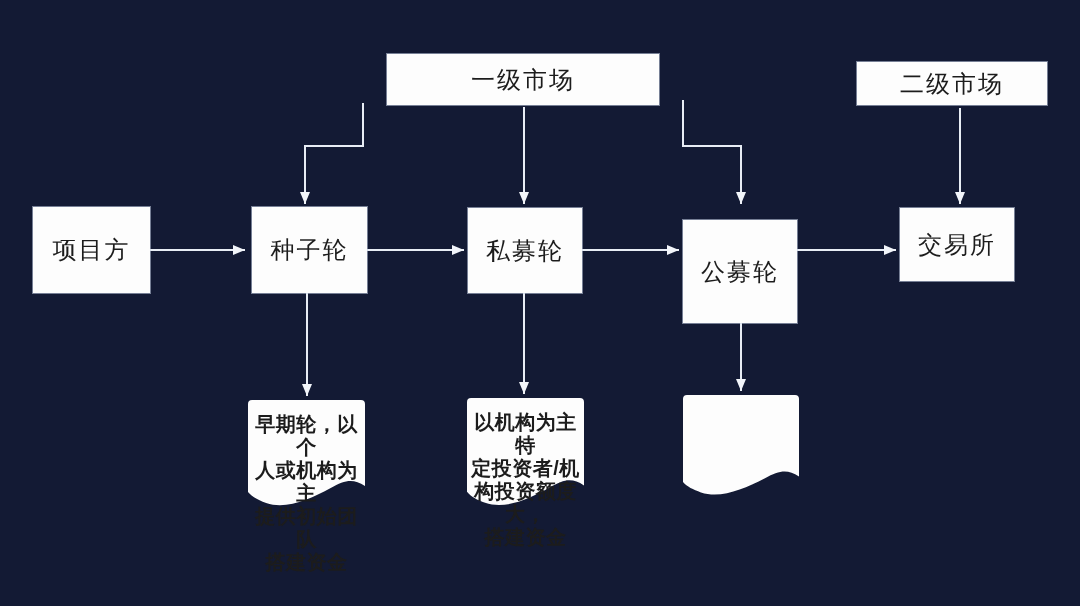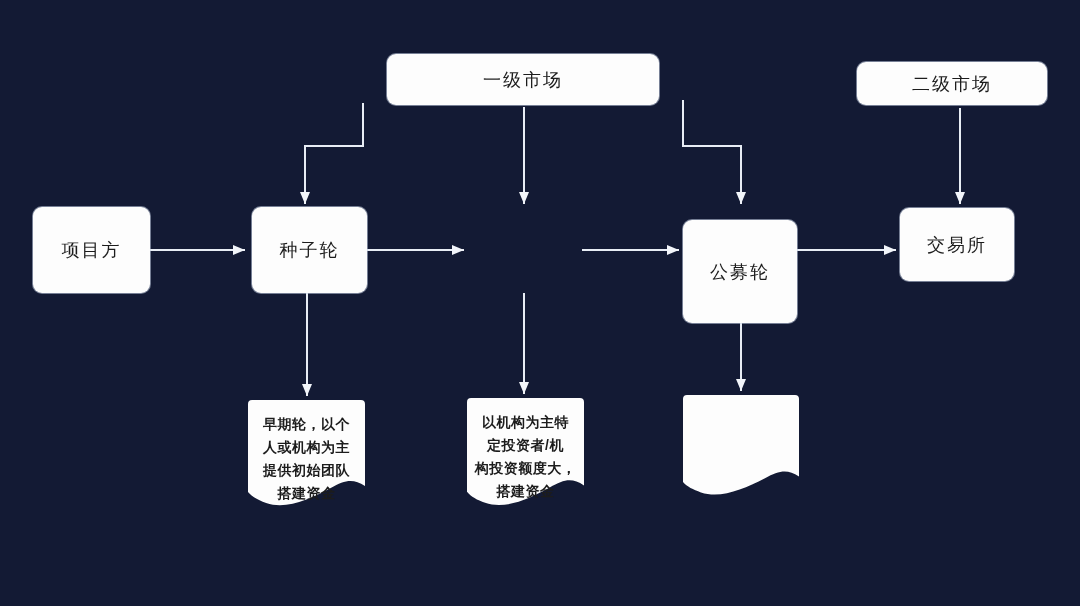--- a/index.html
+++ b/index.html
@@ -29,9 +29,9 @@
     justify-content: center;
     background: #fdfdfd;
     color: #1c1c1c;
-    border-radius: 9px;
+    border-radius: 0;
     box-sizing: border-box;
-    font-size: 18px;
+    font-size: 24px;
     letter-spacing: 2px;
     box-shadow: 0 0 0 1px rgba(200,212,230,0.55);
   }

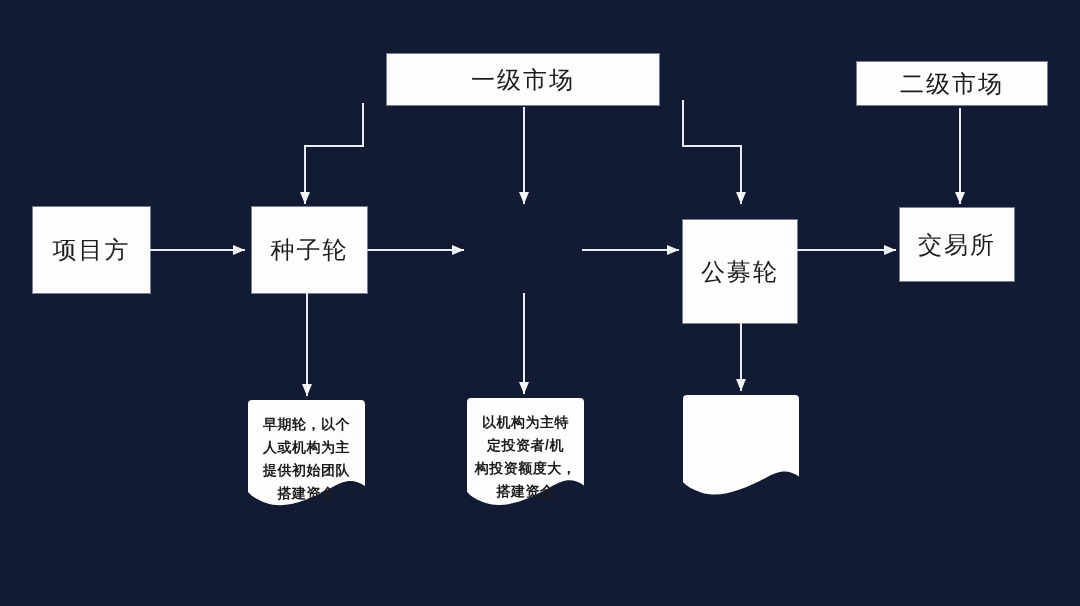--- a/index.html
+++ b/index.html
@@ -97,6 +97,7 @@
 
   <div class="box" style="left:33px;top:207px;width:117px;height:86px">项目方</div>
   <div class="box" style="left:252px;top:207px;width:115px;height:86px">种子轮</div>
+  <div class="box" style="left:468px;top:208px;width:114px;height:85px">私募轮</div>
   <div class="box" style="left:683px;top:220px;width:114px;height:103px">公募轮</div>
   <div class="box" style="left:900px;top:208px;width:114px;height:73px">交易所</div>
 

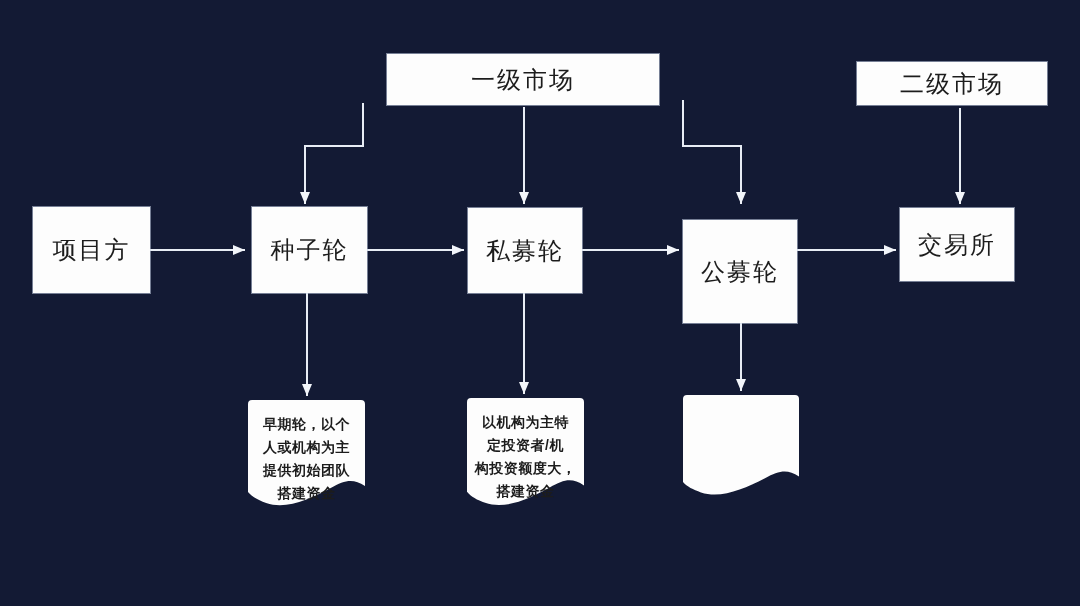--- a/index.html
+++ b/index.html
@@ -53,7 +53,7 @@
     top: 13px;
     text-align: center;
     color: #1c1c1c;
-    font-size: 14px;
+    font-size: 20px;
     font-weight: 600;
     line-height: 23px;
     white-space: pre-line;

